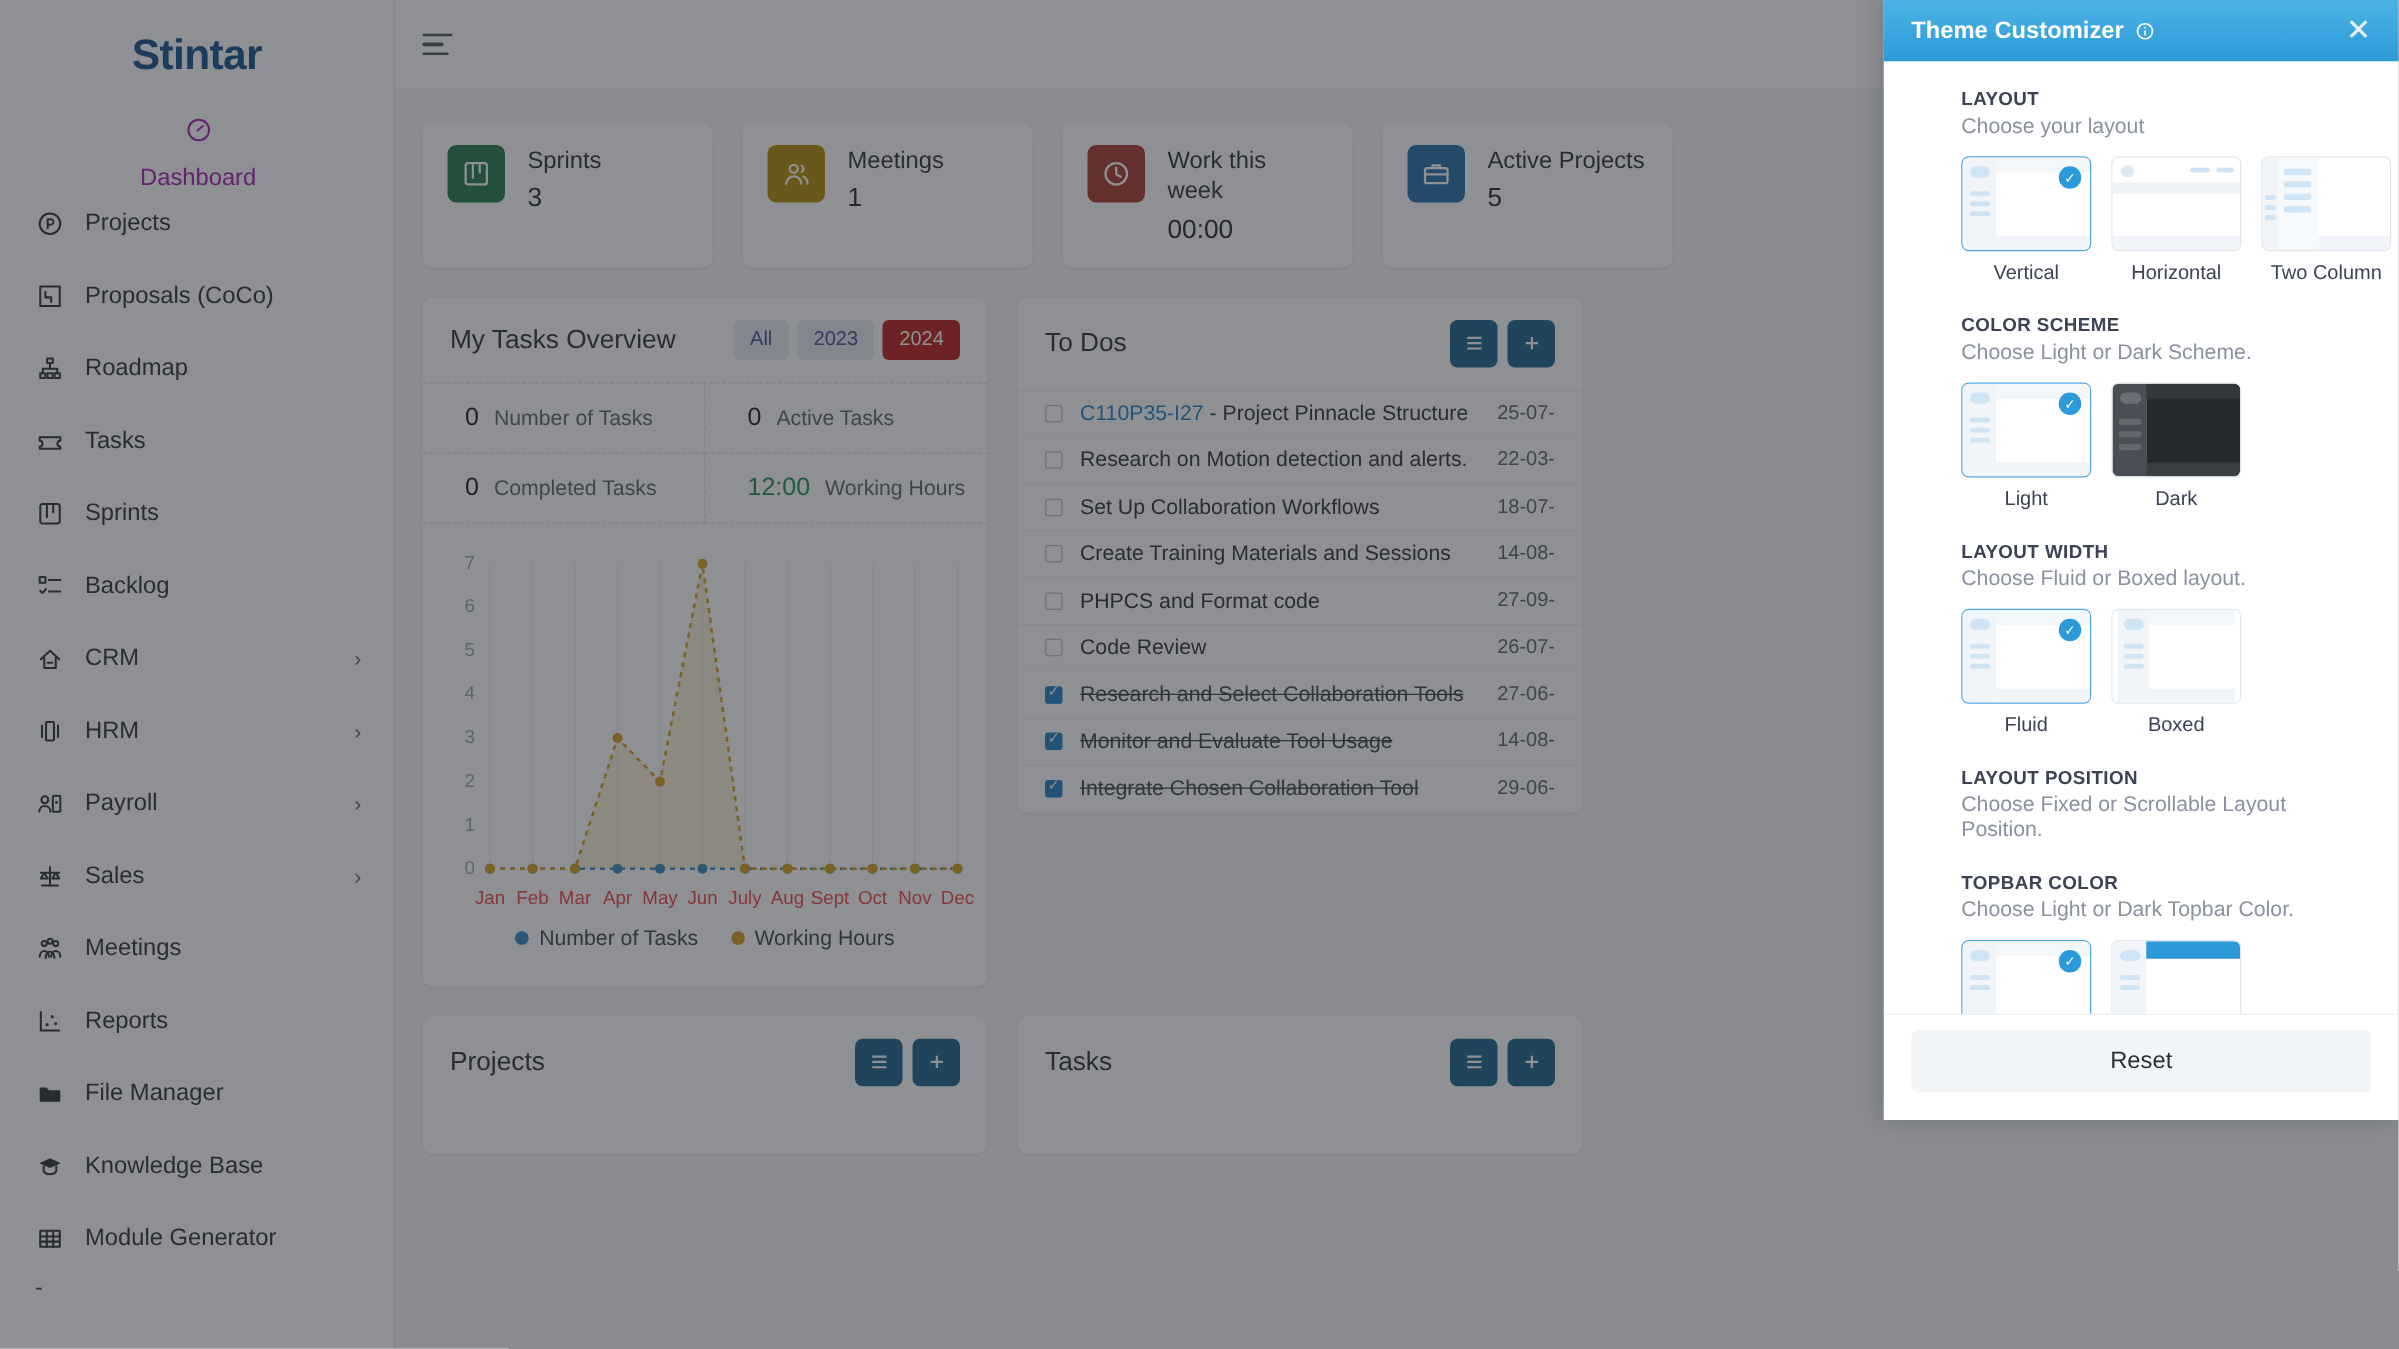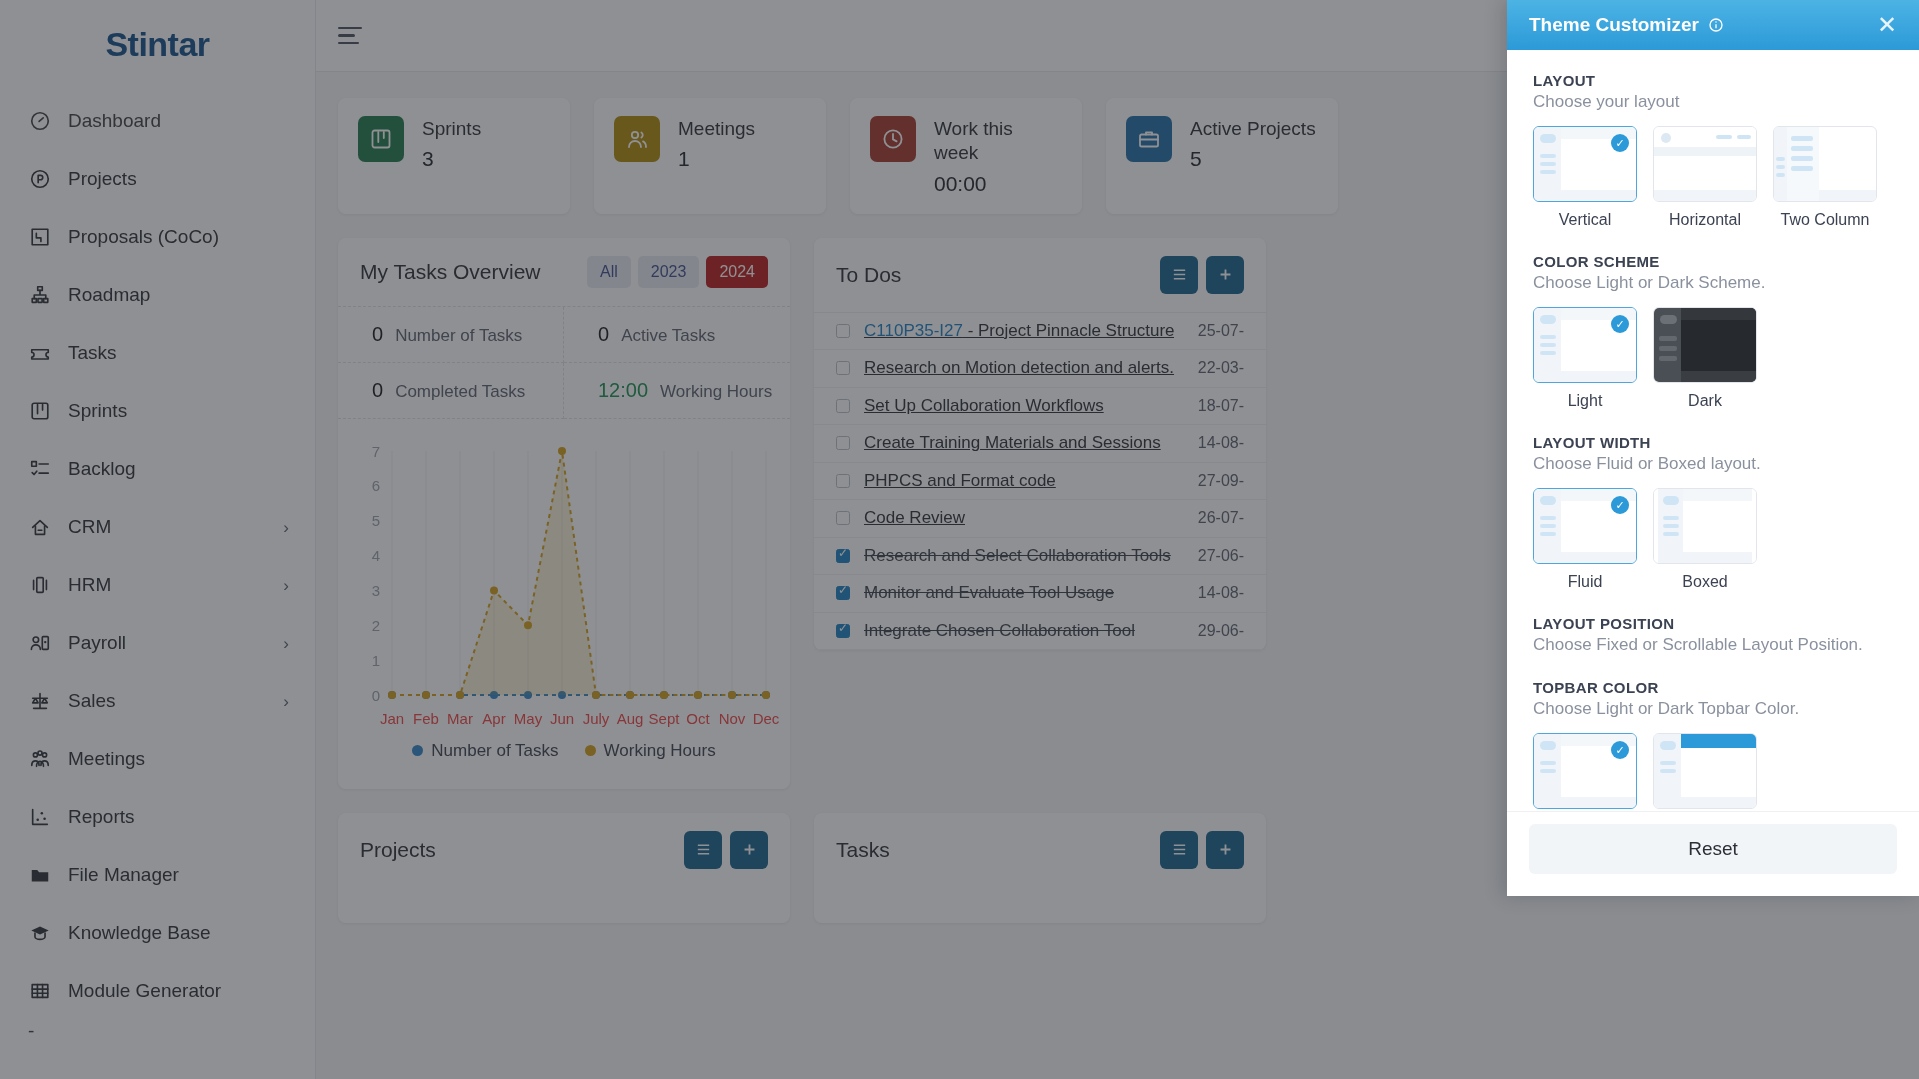--- a/index.html
+++ b/index.html
@@ -121,7 +121,7 @@
   .cz-info { margin-left: 9px; display: inline-flex; align-items: center; }
   .cz-close { margin-left: auto; font-size: 24px; line-height: 1; color: #e8f4fb; cursor: pointer; font-weight: 300; }
   .cz-body { flex: 1 1 auto; overflow: hidden; padding: 22px 26px 0 26px; }
-  .cz-sect { margin-bottom: 24px; }
+  .cz-sect { margin-bottom: 24px; margin-left: 36px; }
   .cz-h { font-size: 15px; font-weight: bold; color: #3b4252; letter-spacing: .35px; }
   .cz-sub { font-size: 17px; color: #8a919e; margin-top: 3px; }
   .thumbs { display: flex; gap: 16px; margin-top: 14px; }

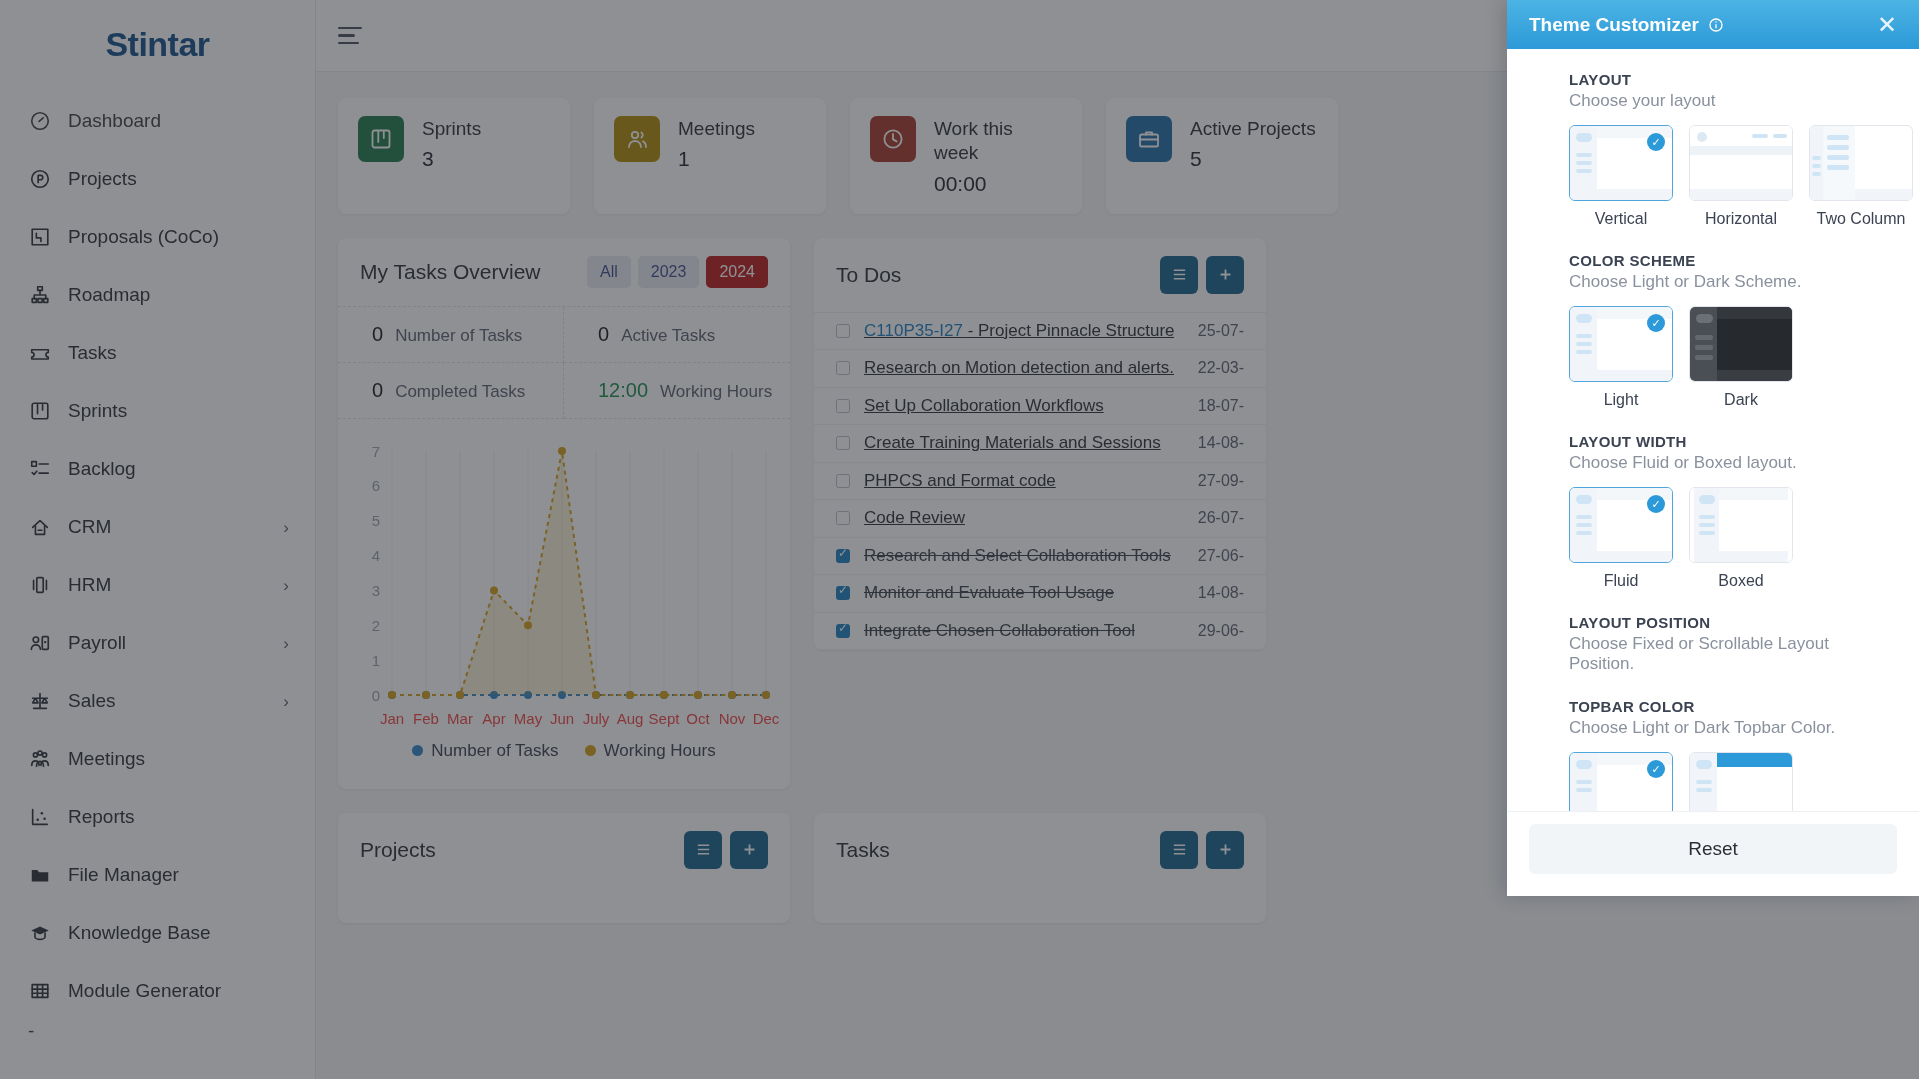--- a/index.html
+++ b/index.html
@@ -26,7 +26,7 @@
     font-size: 19px; color: #2b2f36; cursor: pointer;
     position: relative;
   }
-  .nav-item.active { color: #404040; }
+  .nav-item.active { color: #a21caf; flex-direction: column; }
   .nav-ico { width: 24px; height: 24px; flex: 0 0 24px; display: flex; align-items: center; justify-content: center; }
   .nav-ico svg { display: block; }
   .nav-label { flex: 1 1 auto; white-space: nowrap; }

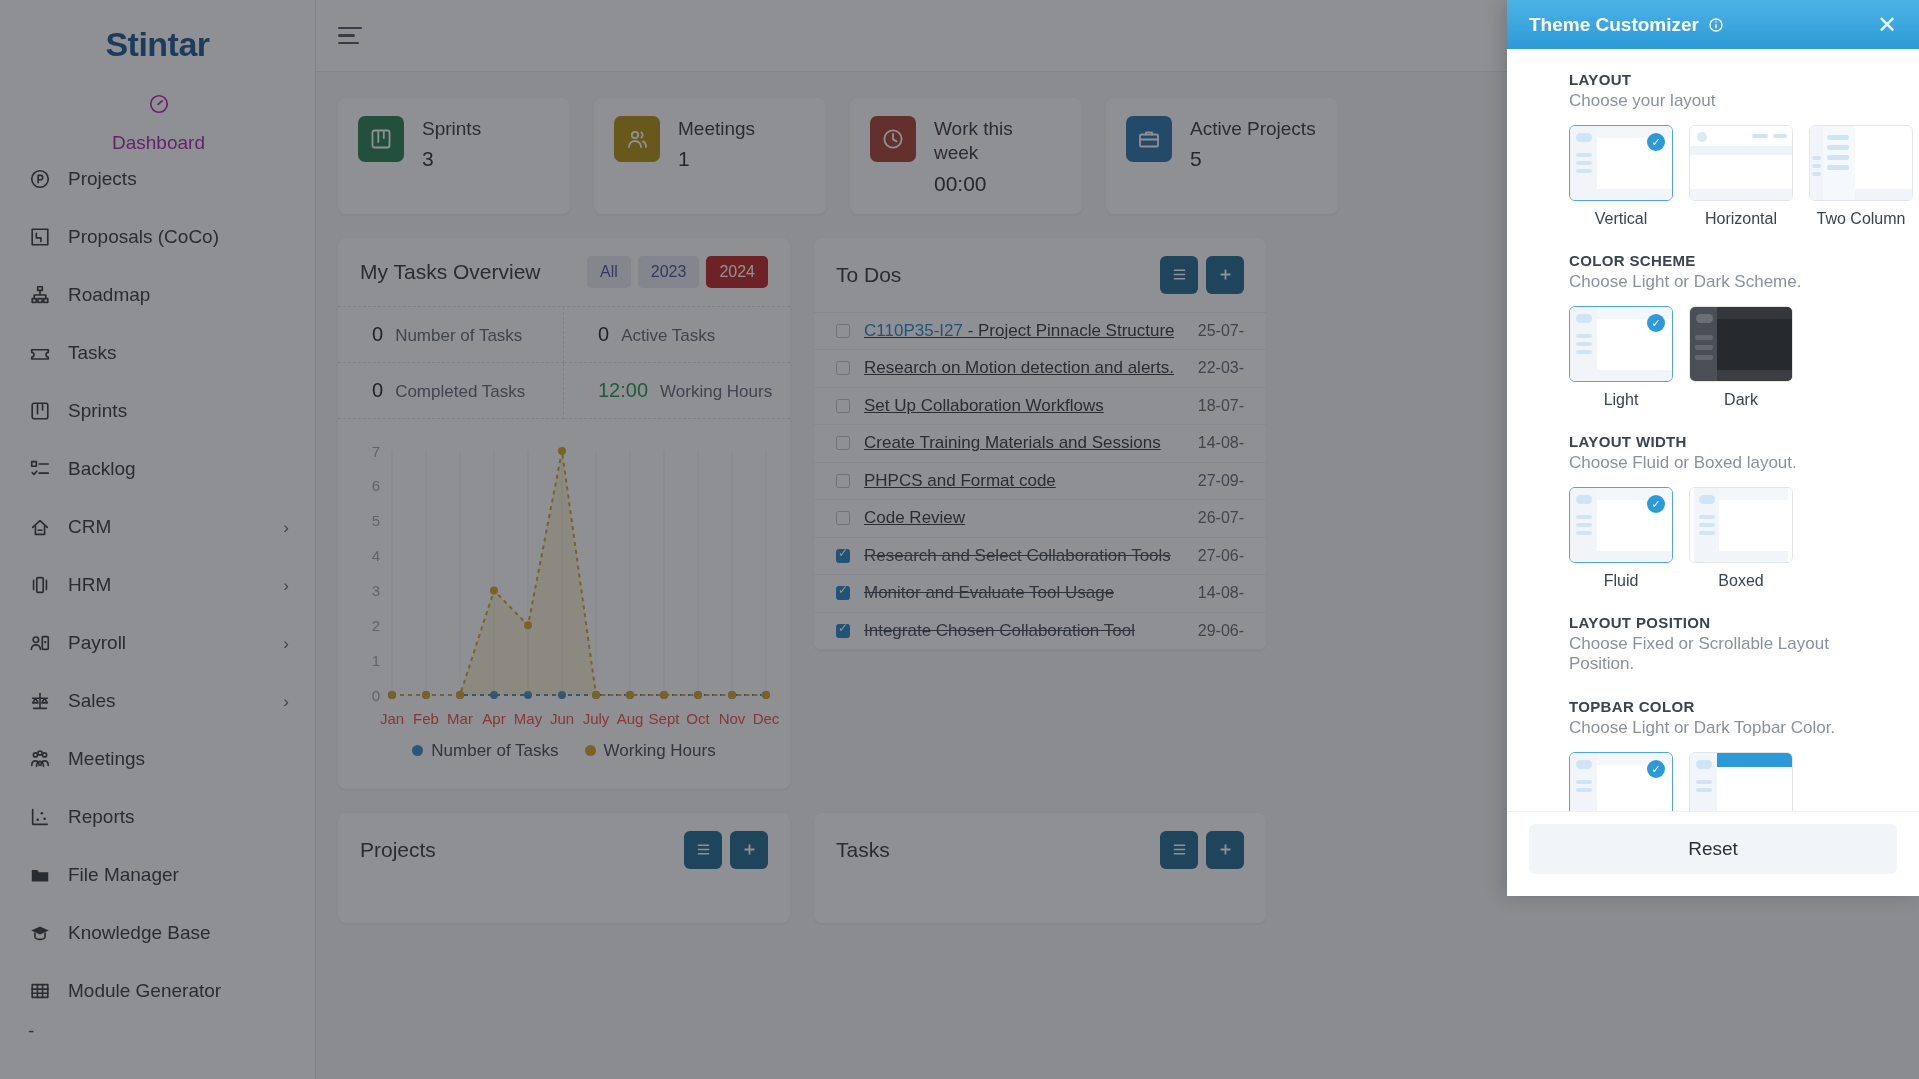--- a/index.html
+++ b/index.html
@@ -97,7 +97,7 @@
   .cbx { width: 14px; height: 14px; flex: 0 0 14px; border: 1.5px solid #b9bfc9; border-radius: 2.5px; background: #fff; cursor: pointer; position: relative; }
   .cbx.checked { background: #1b7fc4; border-color: #1b7fc4; }
   .cbx.checked::after { content: "✓"; position: absolute; left: 1px; top: -3px; font-size: 12px; color: #fff; line-height: 1; }
-  .todo-text { font-size: 17px; color: #2b2f36; white-space: nowrap; overflow: hidden; text-decoration: underline; }
+  .todo-text { font-size: 17px; color: #2b2f36; white-space: nowrap; overflow: hidden; }
   .todo-text .code { color: #1b7fc4; }
   .todo-item.done .todo-text { text-decoration: line-through; color: #3a4049; }
   .todo-date { margin-left: auto; font-size: 16px; color: #5b6170; white-space: nowrap; padding-left: 10px; }

